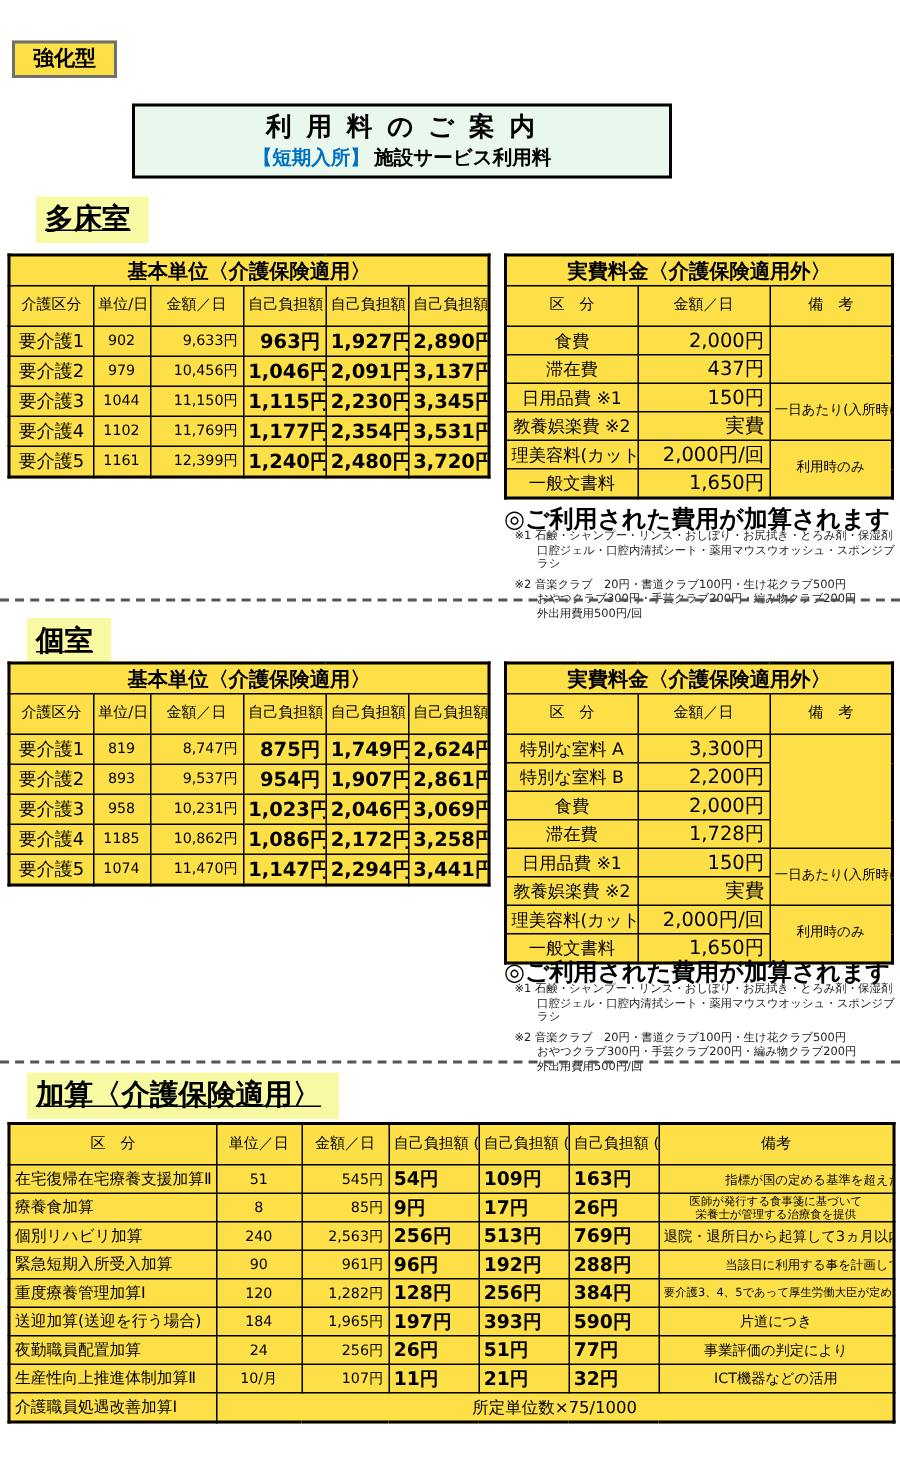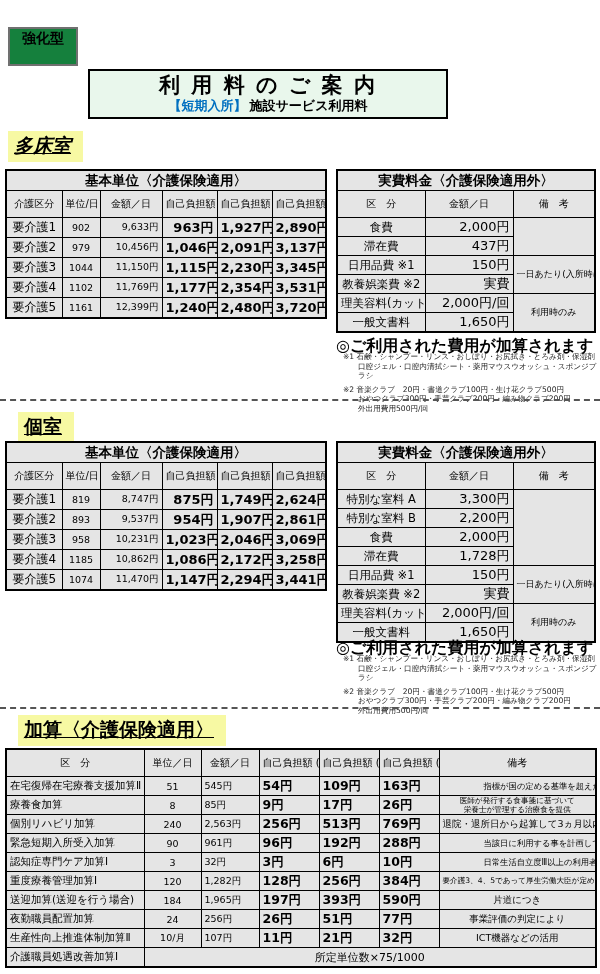--- a/index.html
+++ b/index.html
@@ -6,8 +6,8 @@
   body{font-family:"DejaVu Sans","Liberation Sans",sans-serif;color:#000;}
   #page{position:relative;width:600px;height:974px;background:#fff;overflow:hidden;}
 
-  .badge{position:absolute;left:8px;top:27px;background:#15803d;border:2px solid #707070;
-         padding:1px 12px 16px;font-size:14px;font-weight:bold;}
+  .badge{position:absolute;left:8px;top:27px;background:#fde047;border:2px solid #707070;
+         padding:1px 12px 2px;font-size:14px;font-weight:bold;}
   .hdr-right{position:absolute;right:6px;top:31px;text-align:right;font-size:9.5px;line-height:15px;}
 
   .title-box{position:absolute;left:88px;top:69px;width:356px;border:2px solid #000;

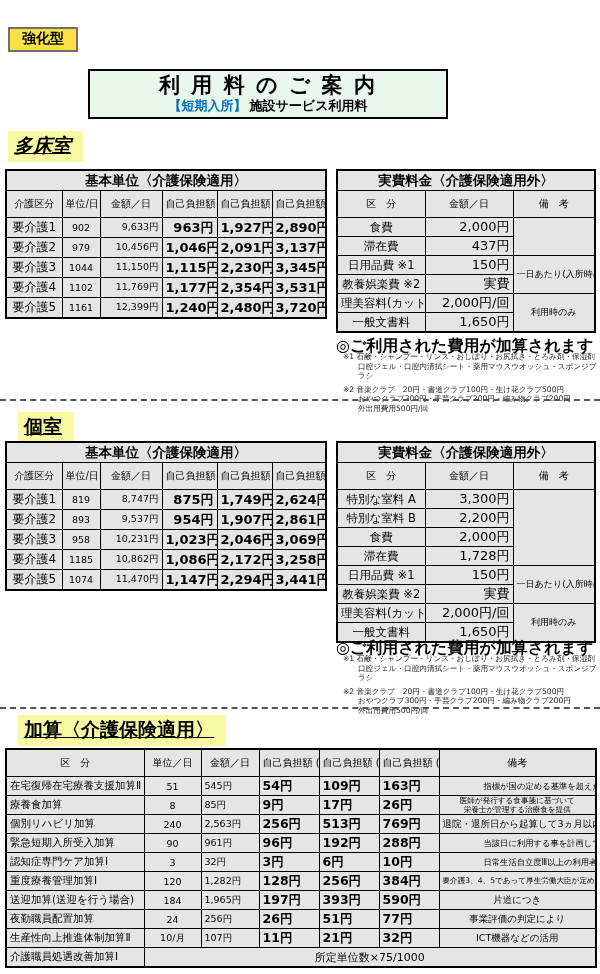--- a/index.html
+++ b/index.html
@@ -12,7 +12,7 @@
 
   .title-box{position:absolute;left:88px;top:69px;width:356px;border:2px solid #000;
              background:#e9f7ec;text-align:center;padding:2px 0 4px;}
-  .title-main{font-size:21px;font-weight:bold;letter-spacing:2px;line-height:25px;}
+  .title-main{font-size:17px;font-weight:bold;letter-spacing:2px;line-height:25px;}
   .title-sub{font-size:13px;font-weight:bold;line-height:15px;}
   .blue{color:#0070c0;}
   .title-sub .rest{margin-left:3px;}

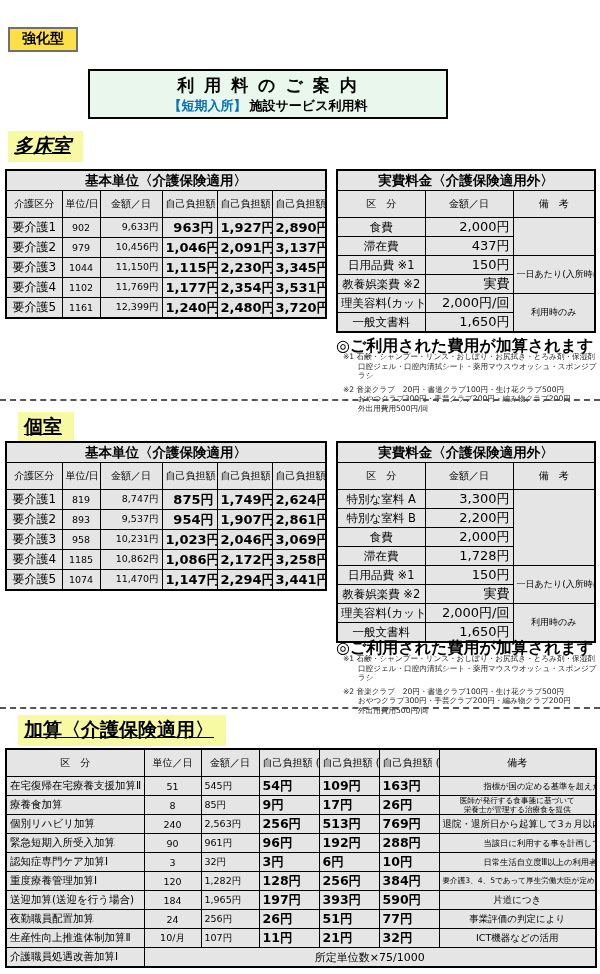--- a/index.html
+++ b/index.html
@@ -19,7 +19,7 @@
 
   .sec-head{position:absolute;background:#f7f9a3;font-weight:bold;font-size:19px;
             padding:2px 12px 3px 6px;text-decoration:underline;}
-  #sec-multibed{left:8px;top:131px;font-style:italic;}
+  #sec-multibed{left:24px;top:131px;}
   #sec-private{left:18px;top:412px;}
   #sec-addon{left:18px;top:715px;}
 

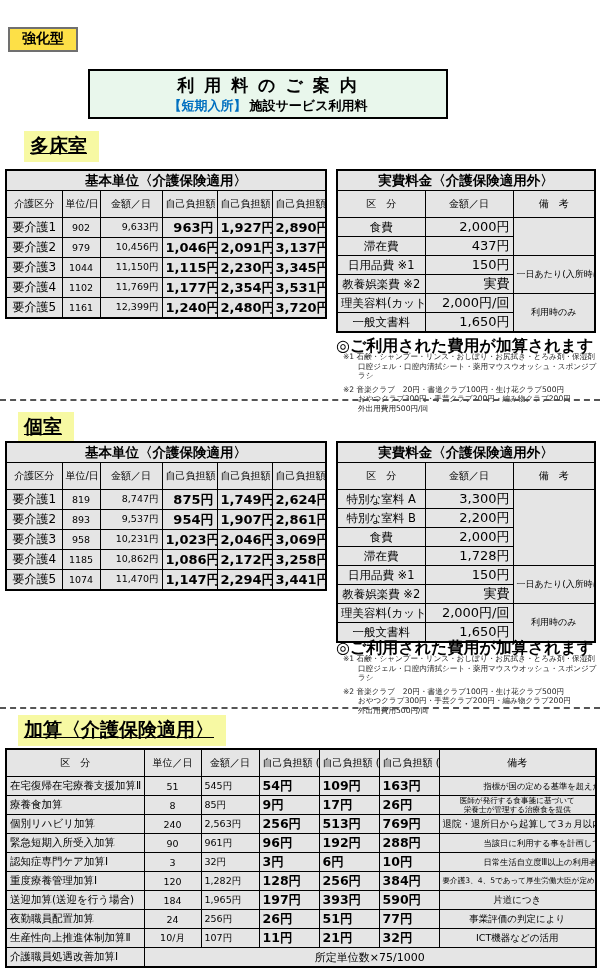--- a/index.html
+++ b/index.html
@@ -23,7 +23,7 @@
   #sec-private{left:18px;top:412px;}
   #sec-addon{left:18px;top:715px;}
 
-  table.t{position:absolute;border-collapse:collapse;table-layout:fixed;background:#e5e5e5;
+  table.t{position:absolute;border-collapse:collapse;table-layout:fixed;background:#fde047;
           border:2px solid #000;}
   table.t td{border:1px solid #000;overflow:hidden;white-space:nowrap;padding:0 3px;}
   td.tt{font-weight:bold;font-size:13.5px;text-align:center;border-bottom:2px solid #000;

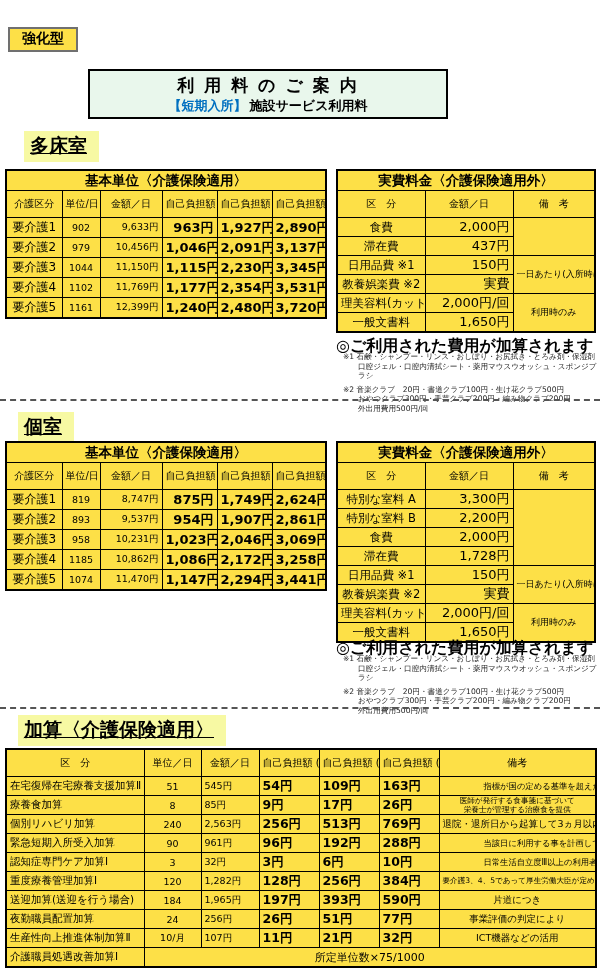--- a/index.html
+++ b/index.html
@@ -65,7 +65,7 @@
   .addon td.d{height:18px;}
   td.al{font-size:10.5px;text-align:left;padding-left:3px;}
   td.auv{font-size:9.5px;text-align:center;}
-  td.aav{font-size:9.5px;text-align:left;padding-right:5px;}
+  td.aav{font-size:9.5px;text-align:right;padding-right:5px;}
   td.acv{font-size:12.5px;font-weight:bold;text-align:left;padding-right:4px;}
   td.ar{font-size:9.5px;text-align:center;}
   td.ar.s1{font-size:8.3px;padding-left:44px;}

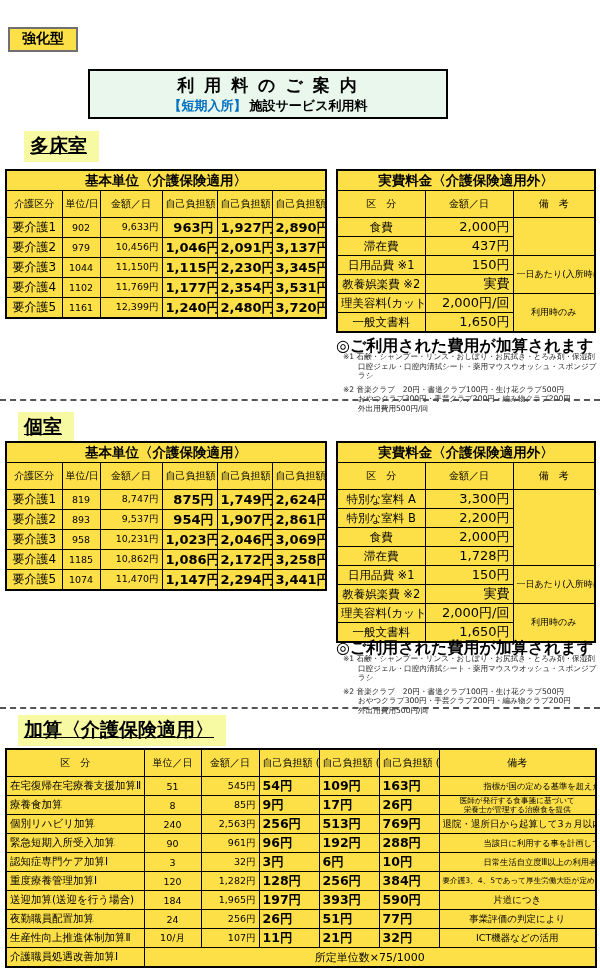--- a/index.html
+++ b/index.html
@@ -411,15 +411,6 @@
           <td class="ar s1 d">当該日に利用する事を計画していない場合</td>
         </tr>
     <tr>
-          <td class="al d">認知症専門ケア加算Ⅰ</td>
-          <td class="auv d">3</td>
-          <td class="aav d">32円</td>
-          <td class="acv d dbl">3円</td>
-          <td class="acv d dbl">6円</td>
-          <td class="acv d dbl">10円</td>
-          <td class="ar s1 d">日常生活自立度Ⅲ以上の利用者が50%以上</td>
-        </tr>
-    <tr>
           <td class="al d">重度療養管理加算Ⅰ</td>
           <td class="auv d">120</td>
           <td class="aav d">1,282円</td>

